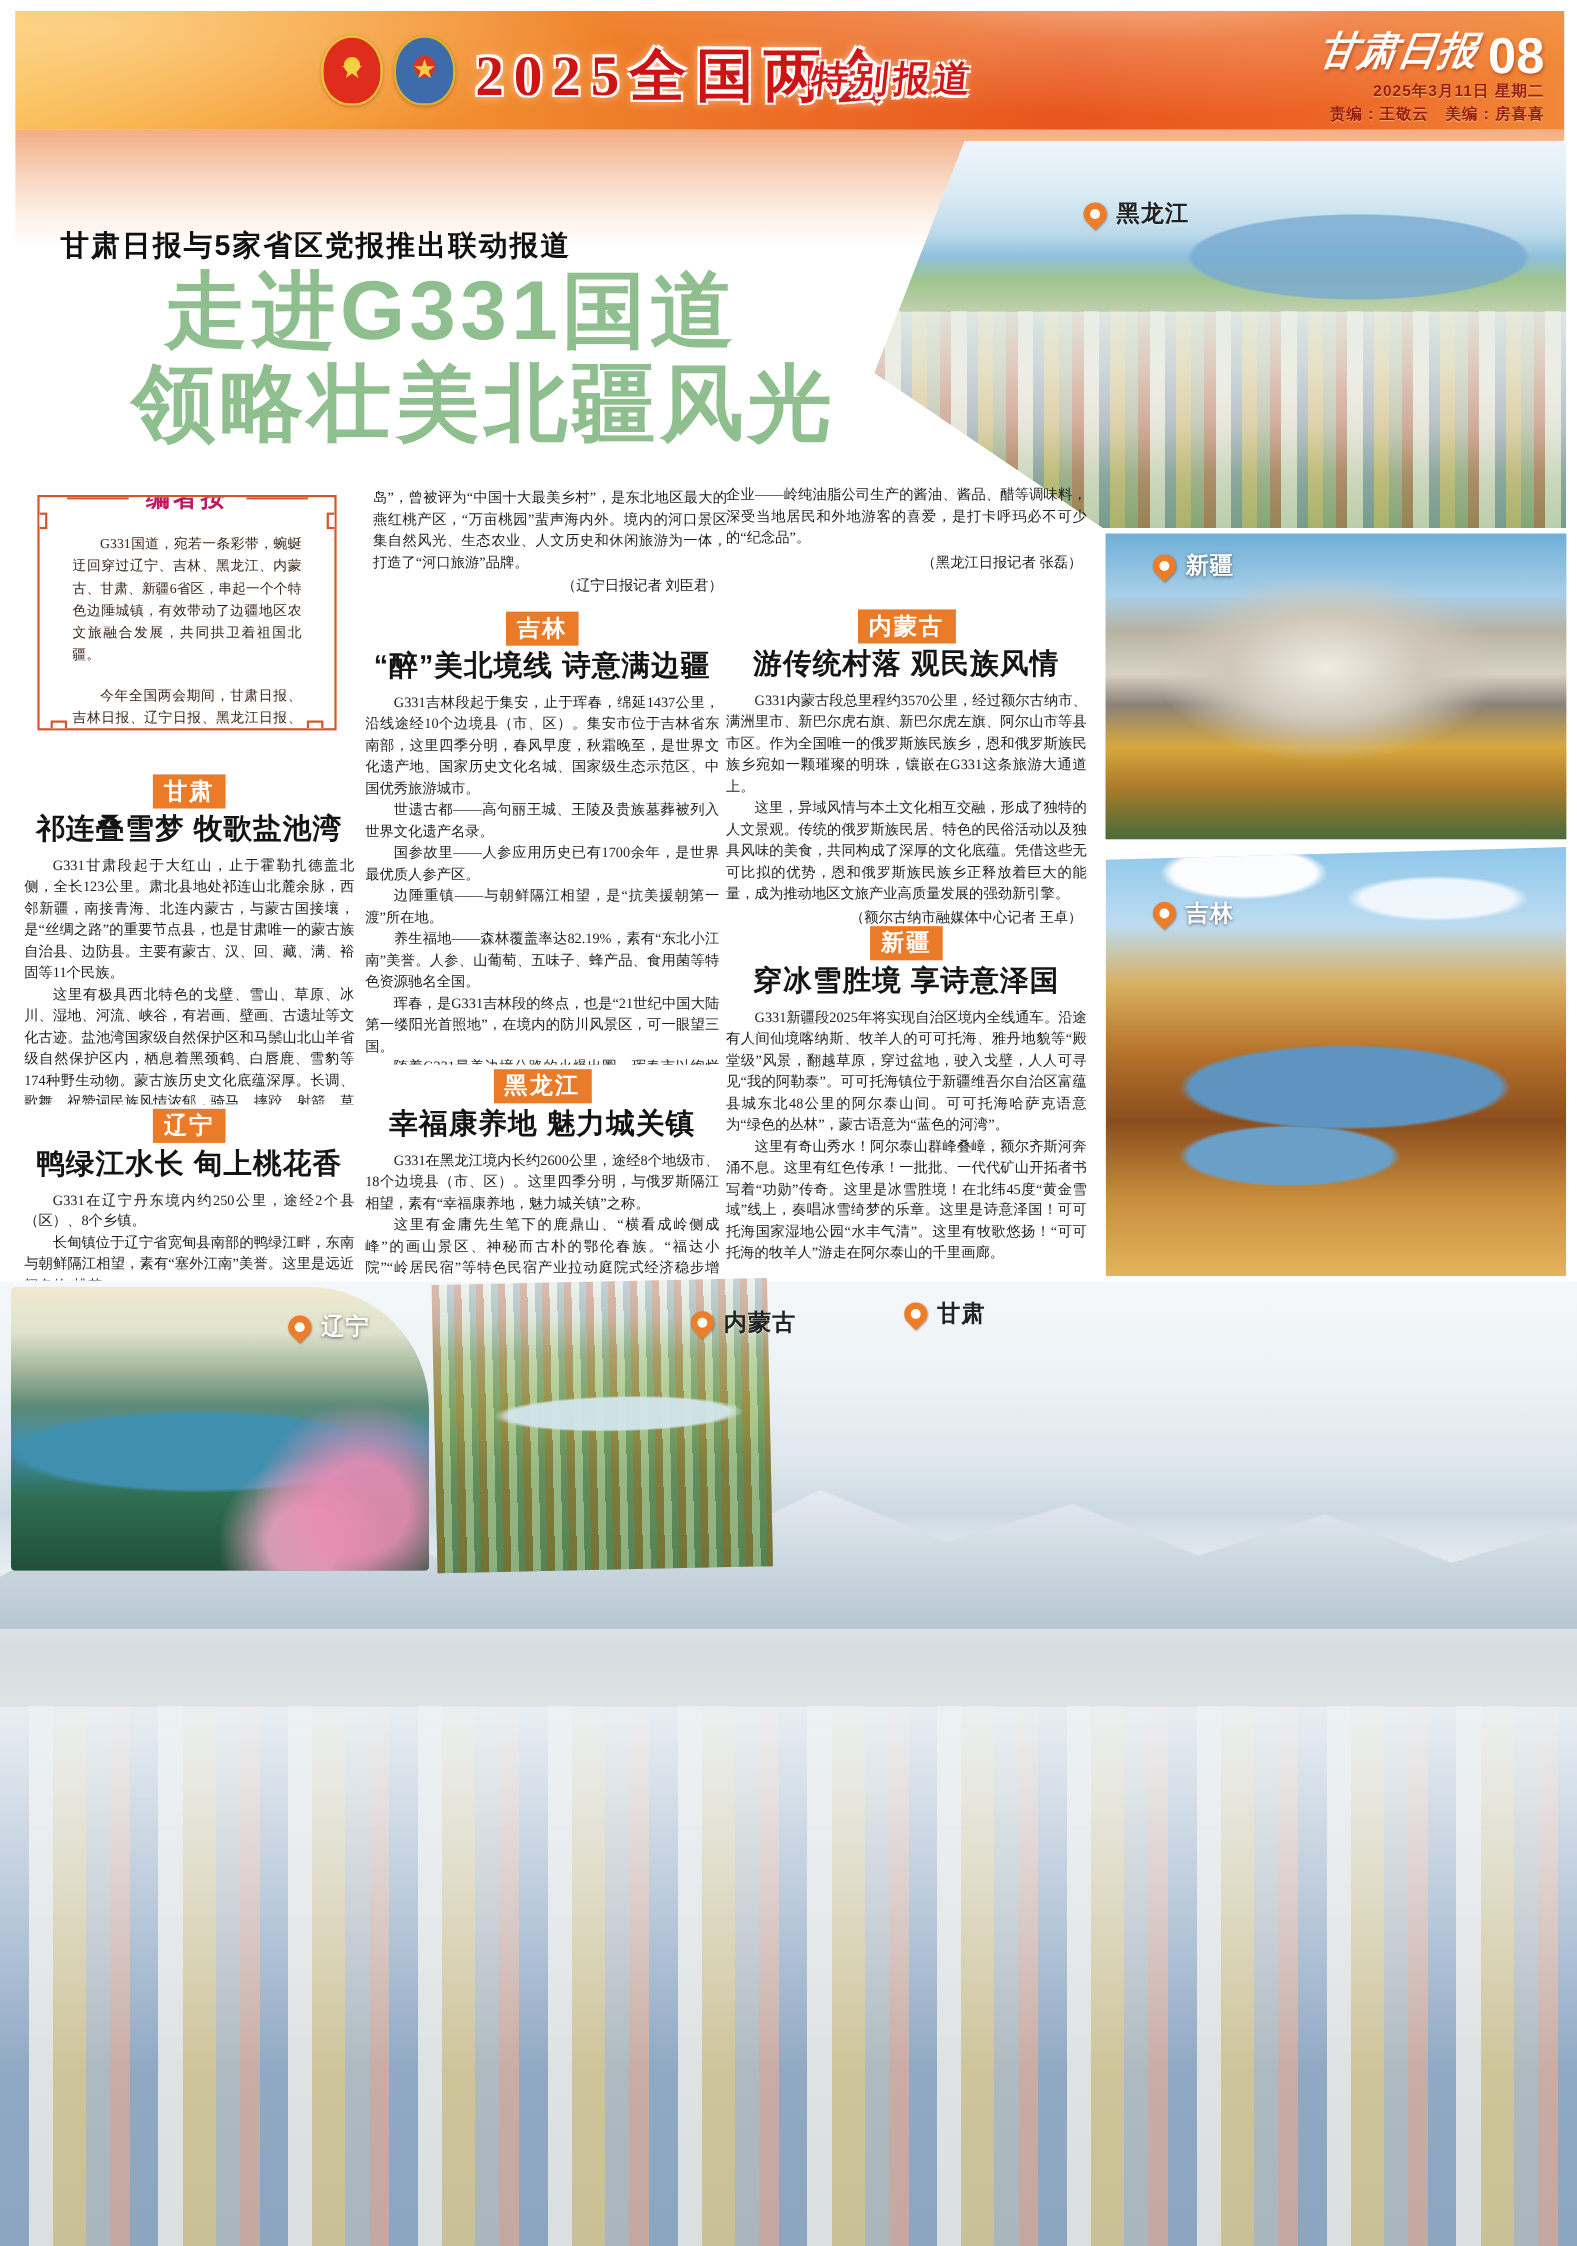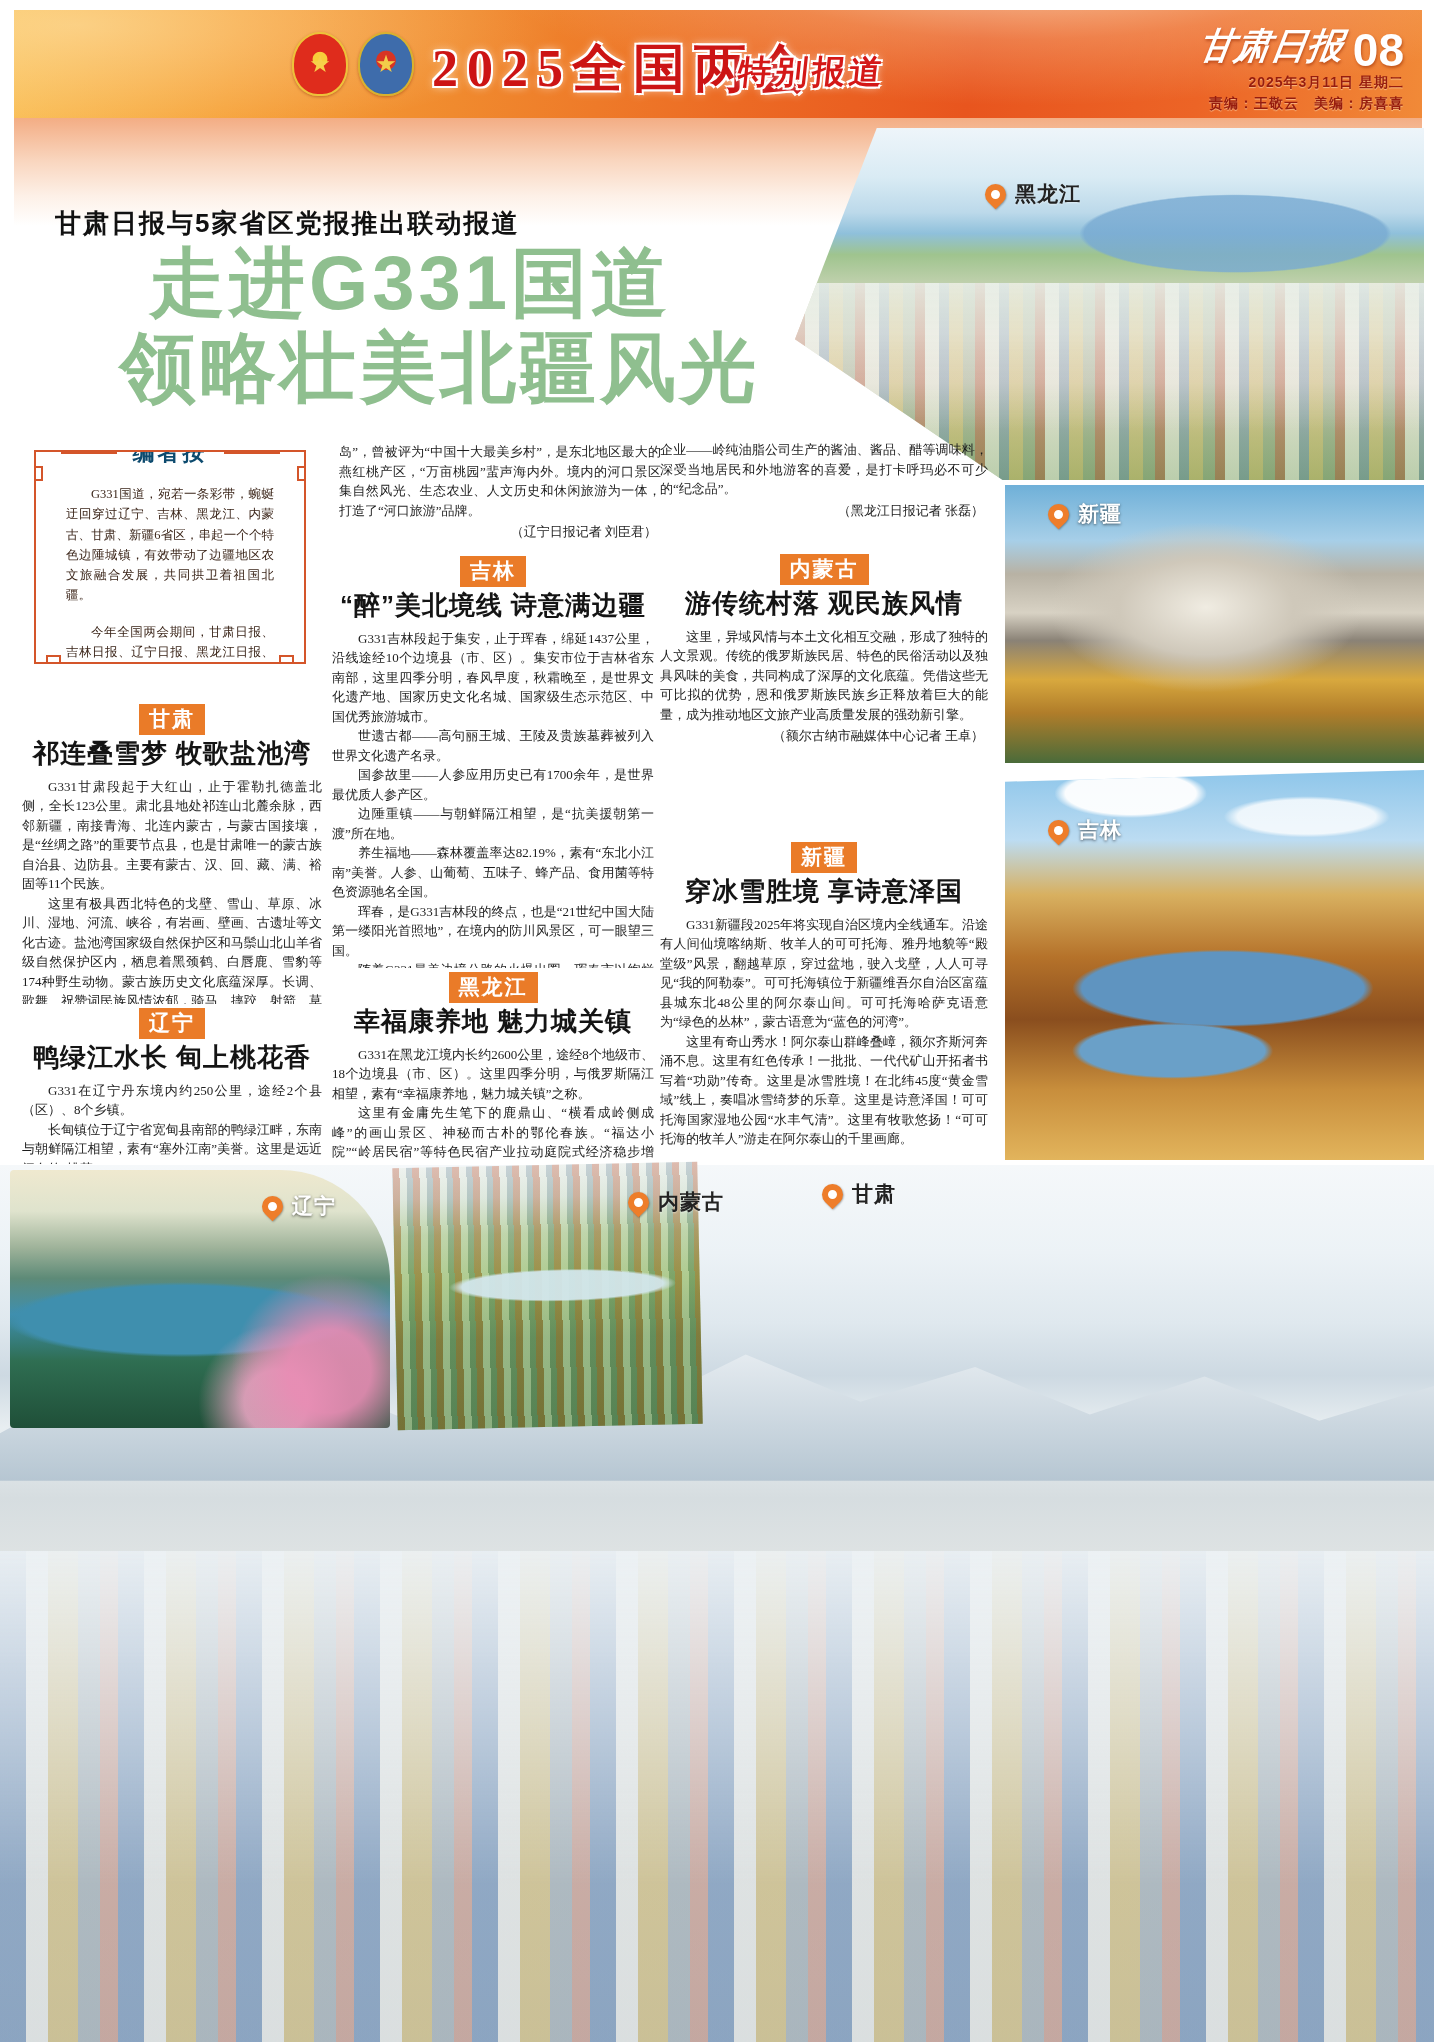--- a/index.html
+++ b/index.html
@@ -108,7 +108,7 @@
   .corner.bl{left:10px;bottom:-8px;} .corner.br{right:10px;bottom:-8px;}
   .note-head{position:absolute;left:0;right:0;top:-14px;display:flex;align-items:center;justify-content:center;gap:10px;}
   .note-head .line{flex:0 0 56px;height:2px;background:#d4552a;}
-  .note-title{font-family:"Liberation Serif", serif;font-weight:bold;font-size:22px;color:#0c4a6e;background:#fff;
+  .note-title{font-family:"Liberation Serif", serif;font-weight:bold;font-size:22px;color:#be185d;background:#fff;
     padding:0 6px;letter-spacing:3px;white-space:nowrap;}
   .note-body p{margin:16px;font-size:12.5px;line-height:1.62;color:#3a2418;text-align:justify;text-indent:2em;}
 

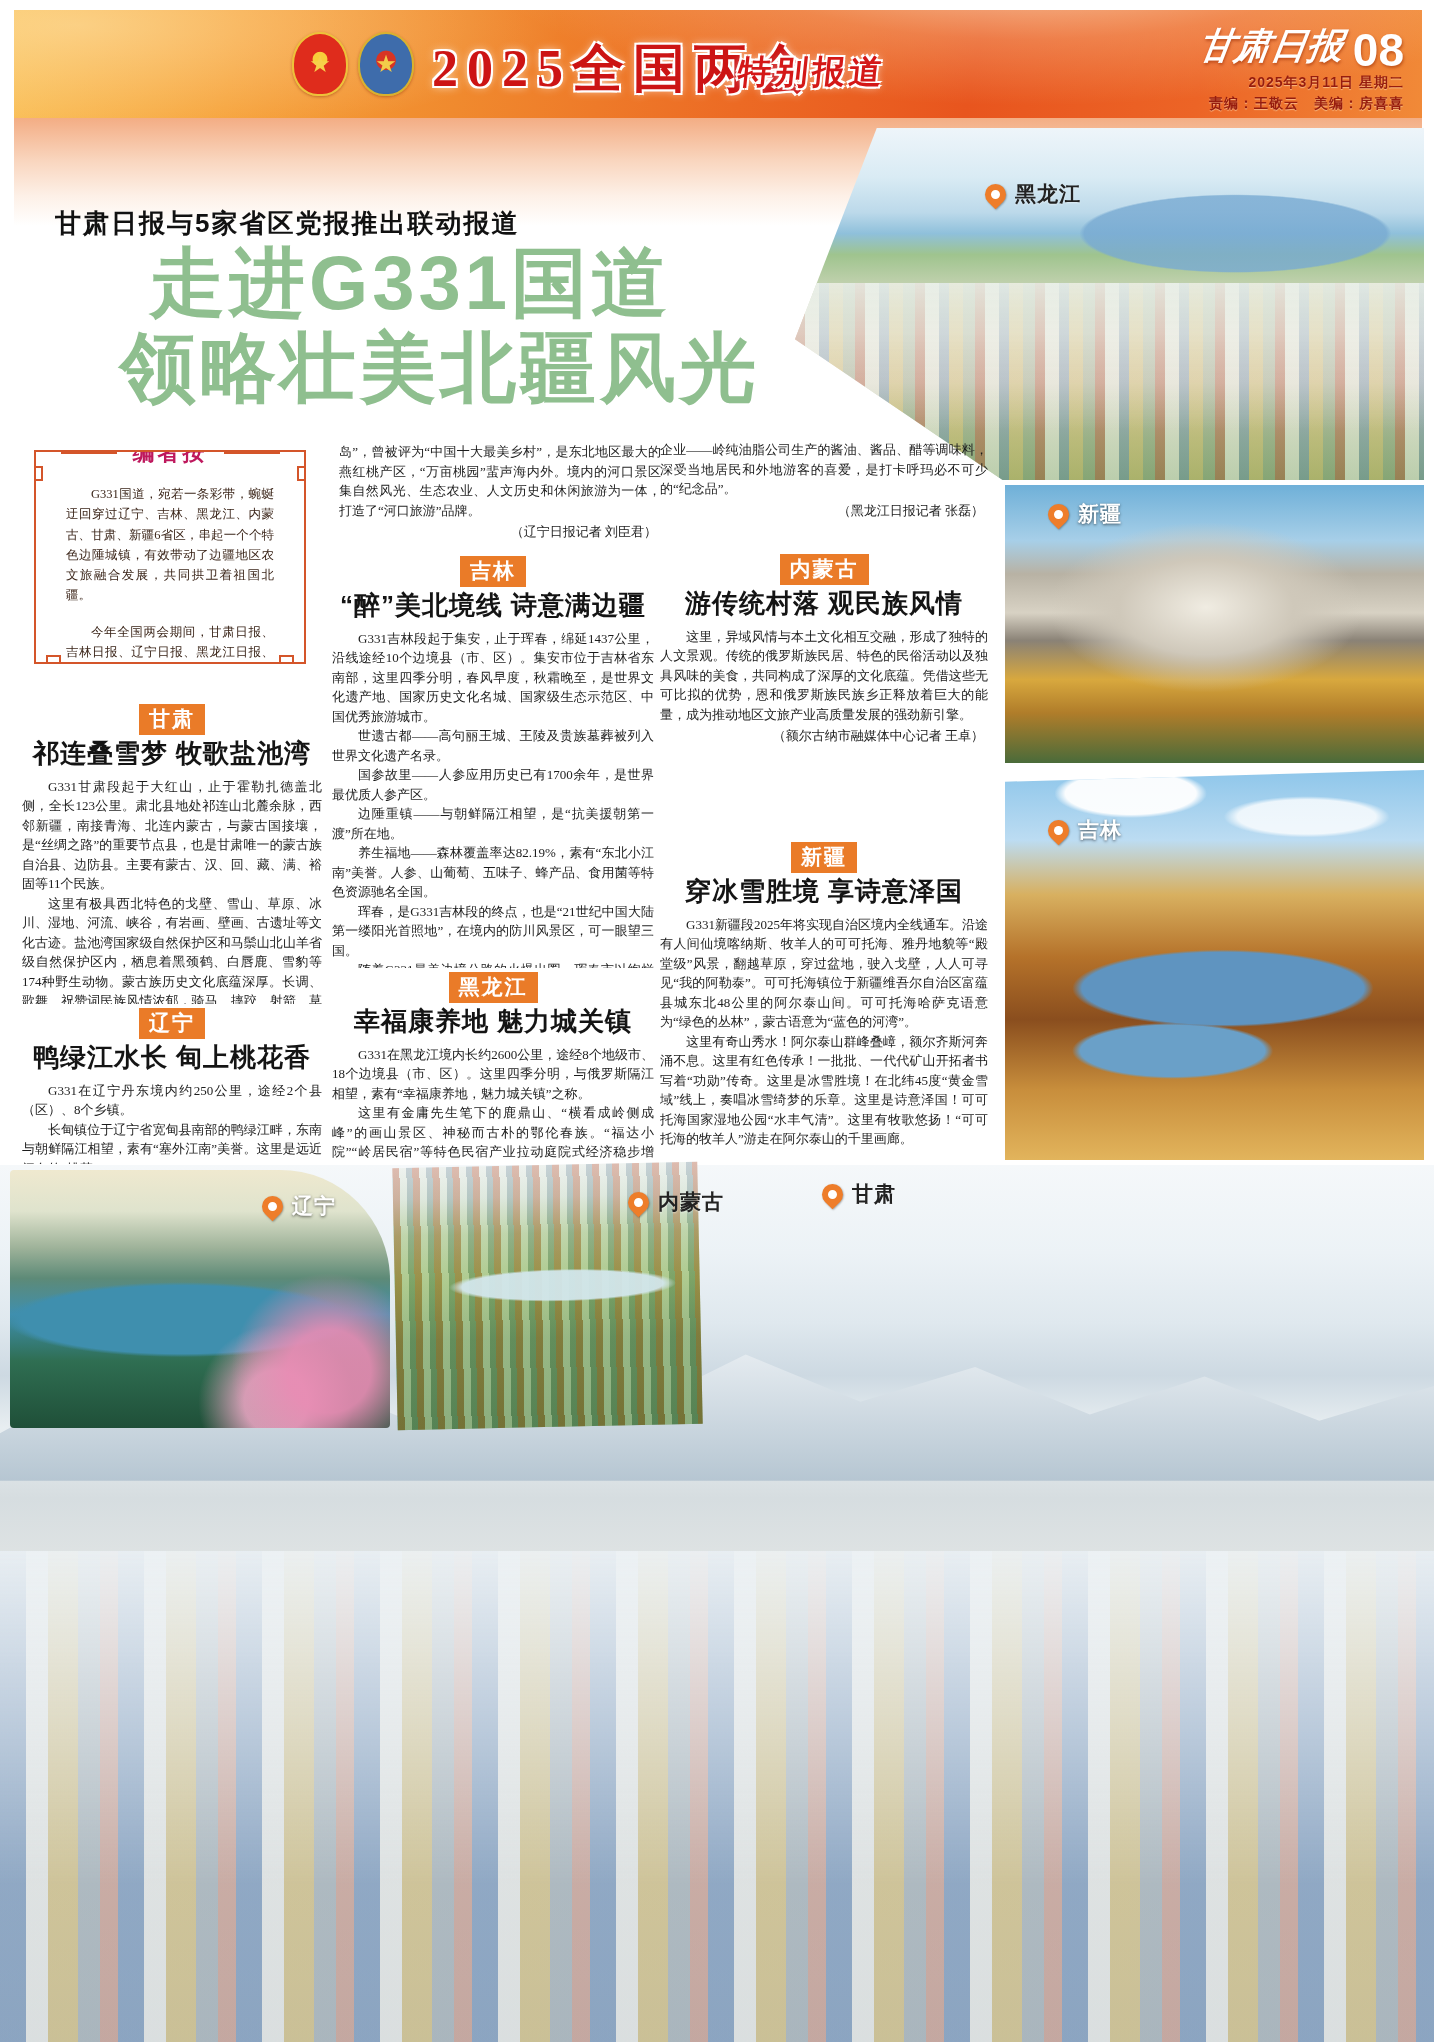--- a/index.html
+++ b/index.html
@@ -248,6 +248,7 @@
   <div class="block" style="left:660px;top:552px;width:328px;height:288px;">
     <div class="badge-row"><span class="badge">内蒙古</span></div>
     <h2 class="sec-title">游传统村落 观民族风情</h2>
+    <p class="para">G331内蒙古段总里程约3570公里，经过额尔古纳市、满洲里市、新巴尔虎右旗、新巴尔虎左旗、阿尔山市等县市区。作为全国唯一的俄罗斯族民族乡，恩和俄罗斯族民族乡宛如一颗璀璨的明珠，镶嵌在G331这条旅游大通道上。</p>
     <p class="para">这里，异域风情与本土文化相互交融，形成了独特的人文景观。传统的俄罗斯族民居、特色的民俗活动以及独具风味的美食，共同构成了深厚的文化底蕴。凭借这些无可比拟的优势，恩和俄罗斯族民族乡正释放着巨大的能量，成为推动地区文旅产业高质量发展的强劲新引擎。</p>
     <p class="credit">（额尔古纳市融媒体中心记者 王卓）</p>
   </div>

